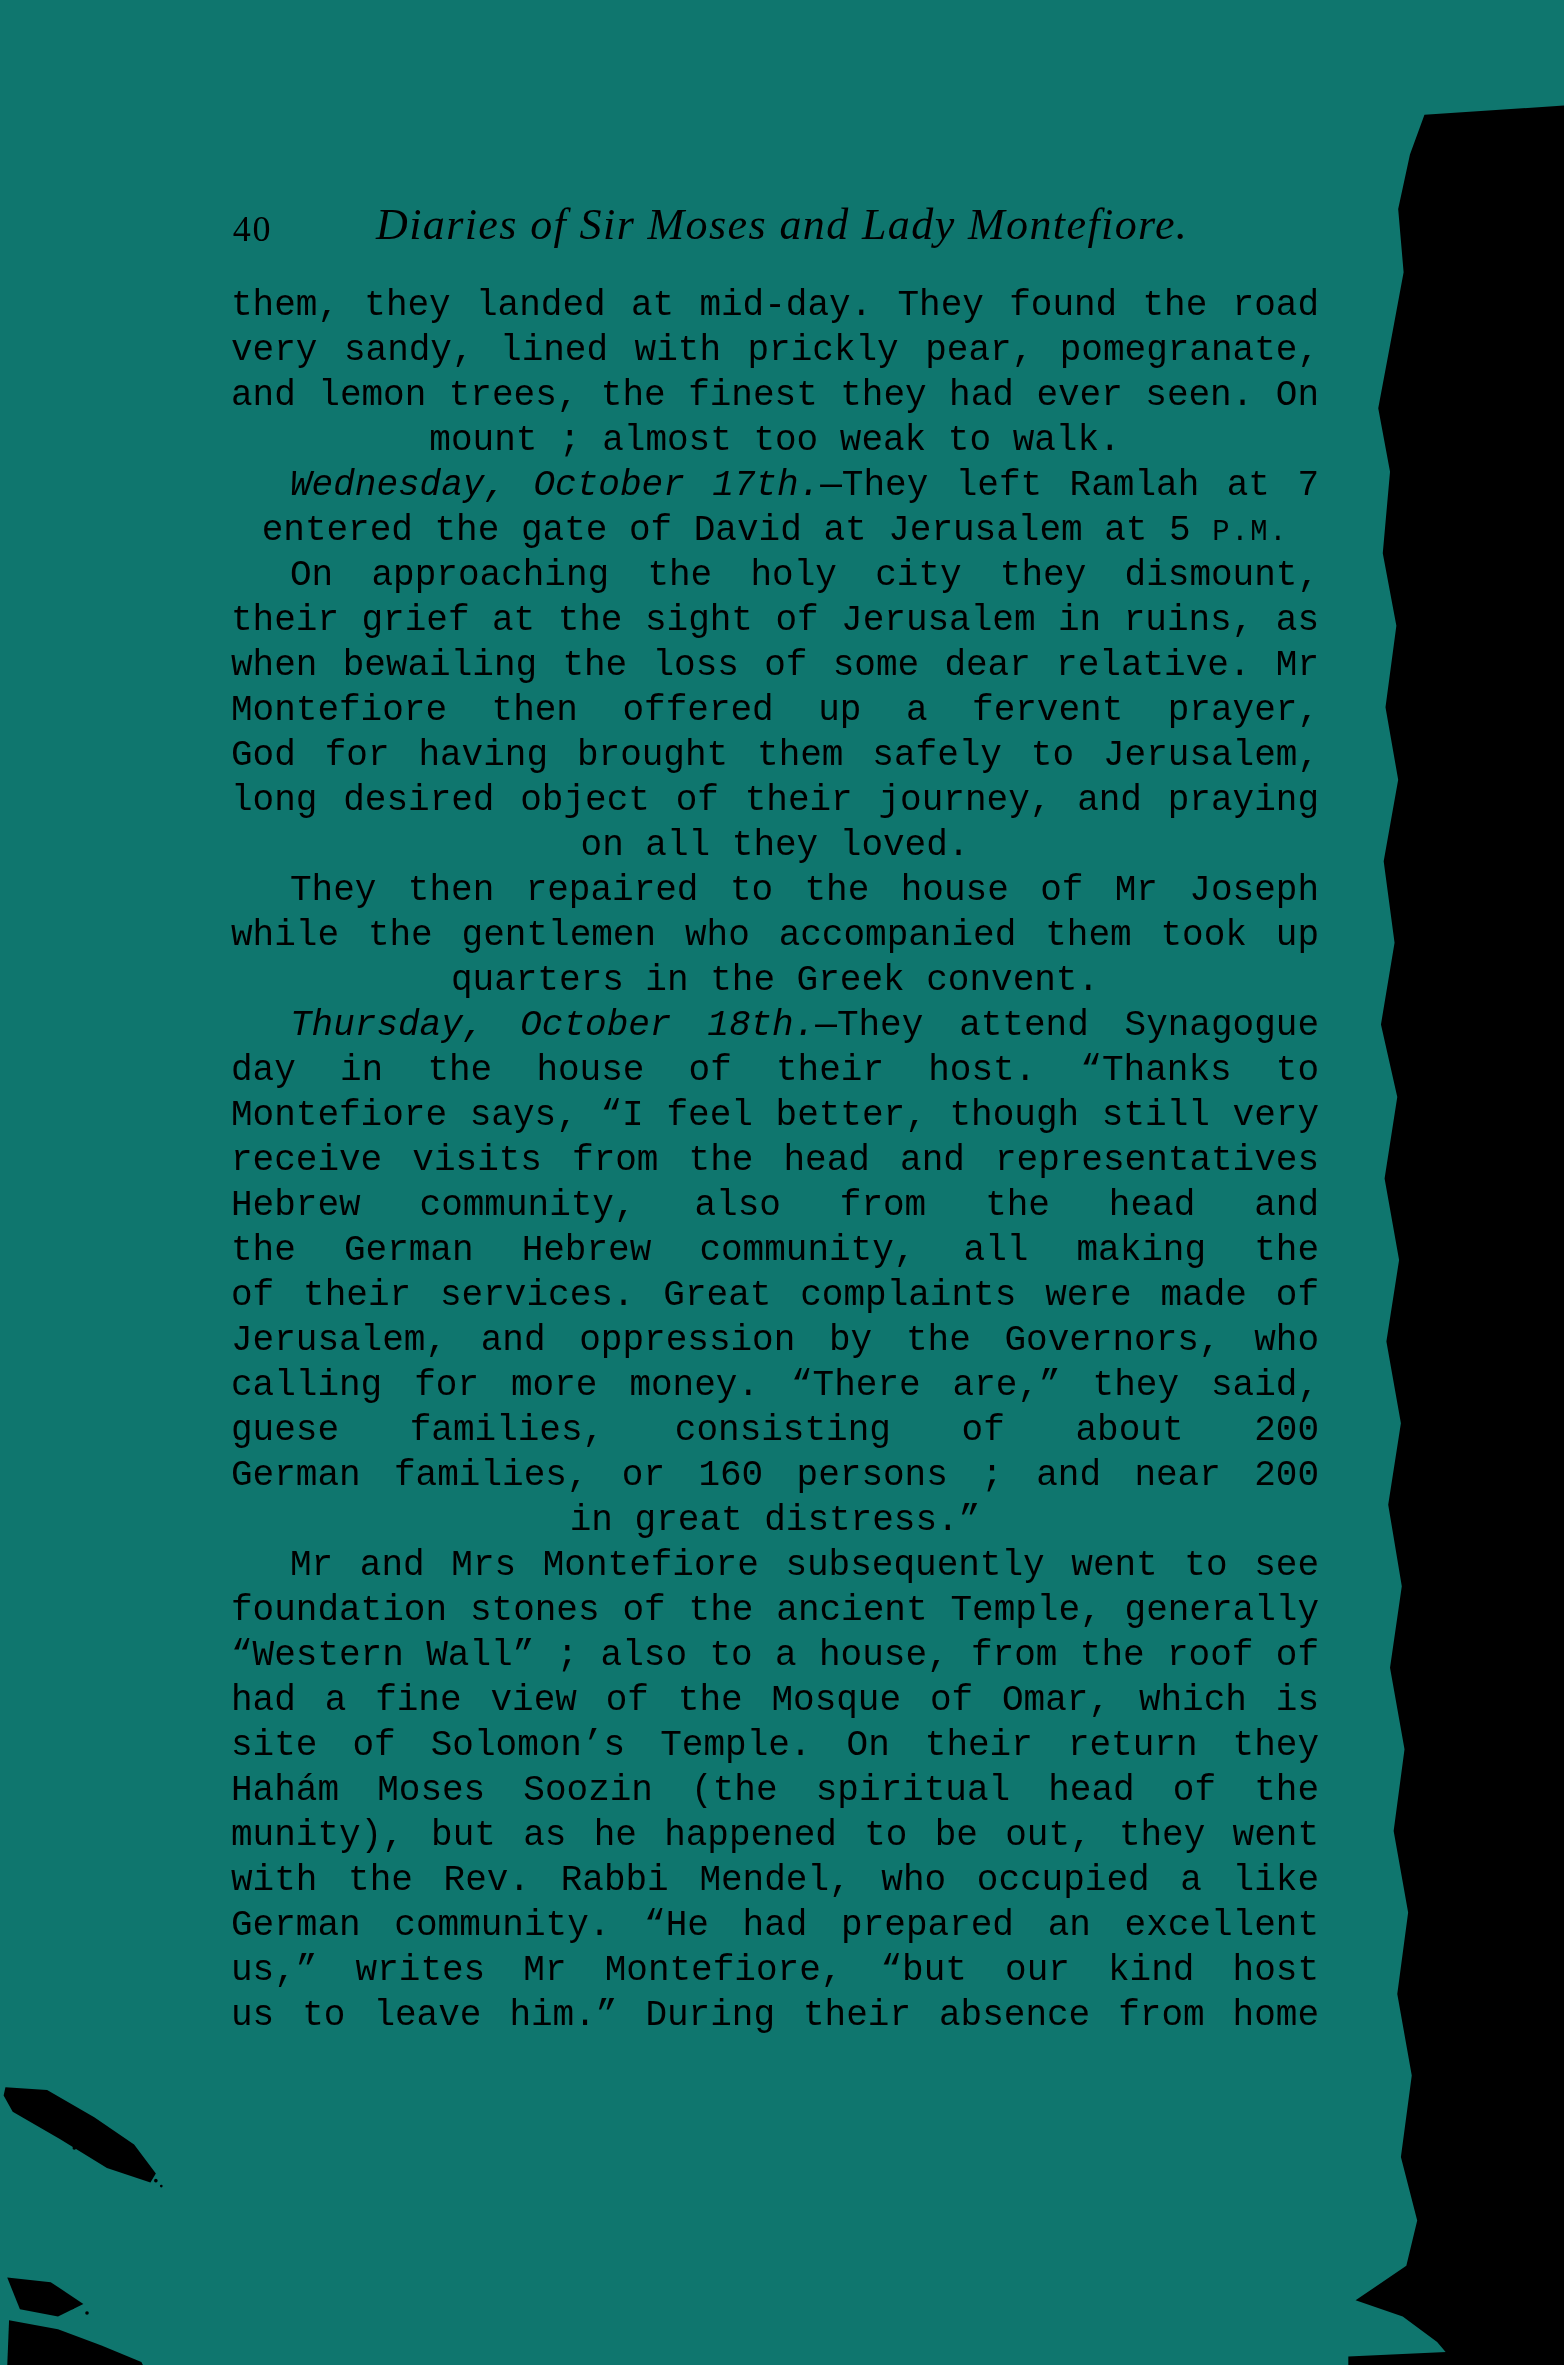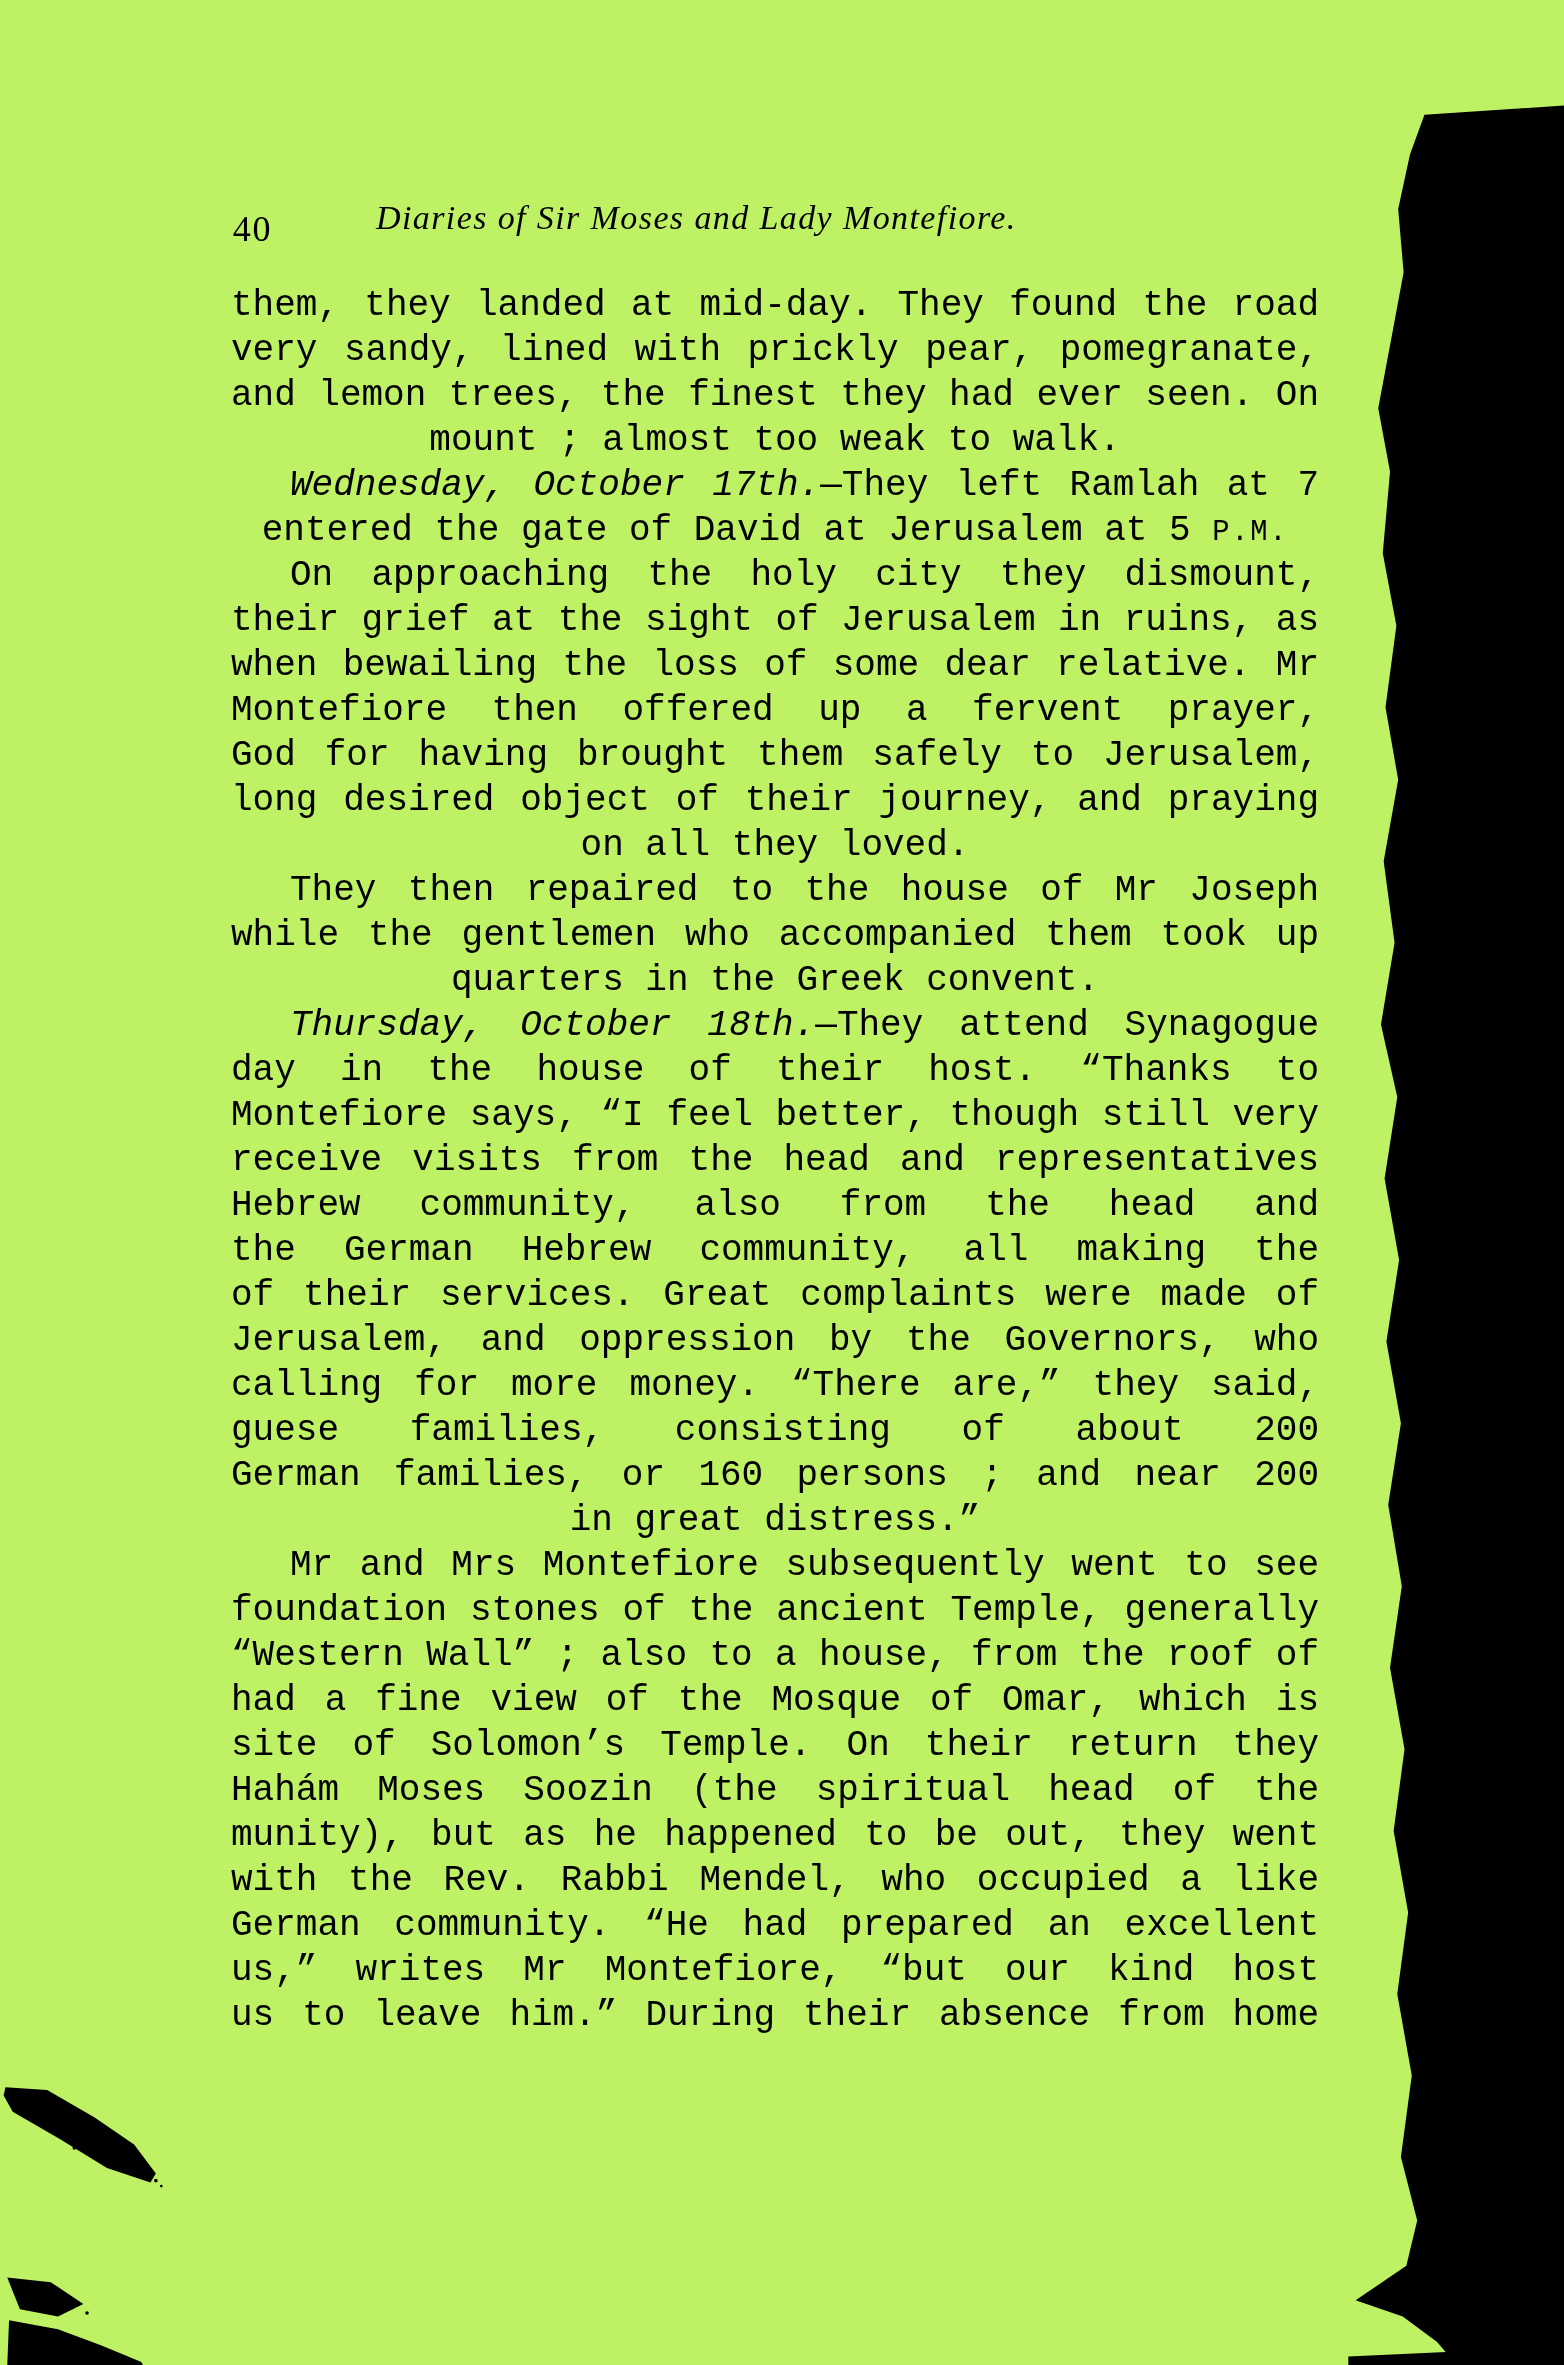--- a/index.html
+++ b/index.html
@@ -8,7 +8,7 @@
     font-family:"Liberation Serif",serif;color:#000;
     -webkit-font-smoothing:antialiased;
   }
-  .page{position:absolute;inset:0;background:#bef264;overflow:hidden;}
+  .page{position:absolute;inset:0;background:#0f766e;overflow:hidden;}
 
   
   .header{position:absolute;top:199px;left:231px;width:1088px;height:54px;}

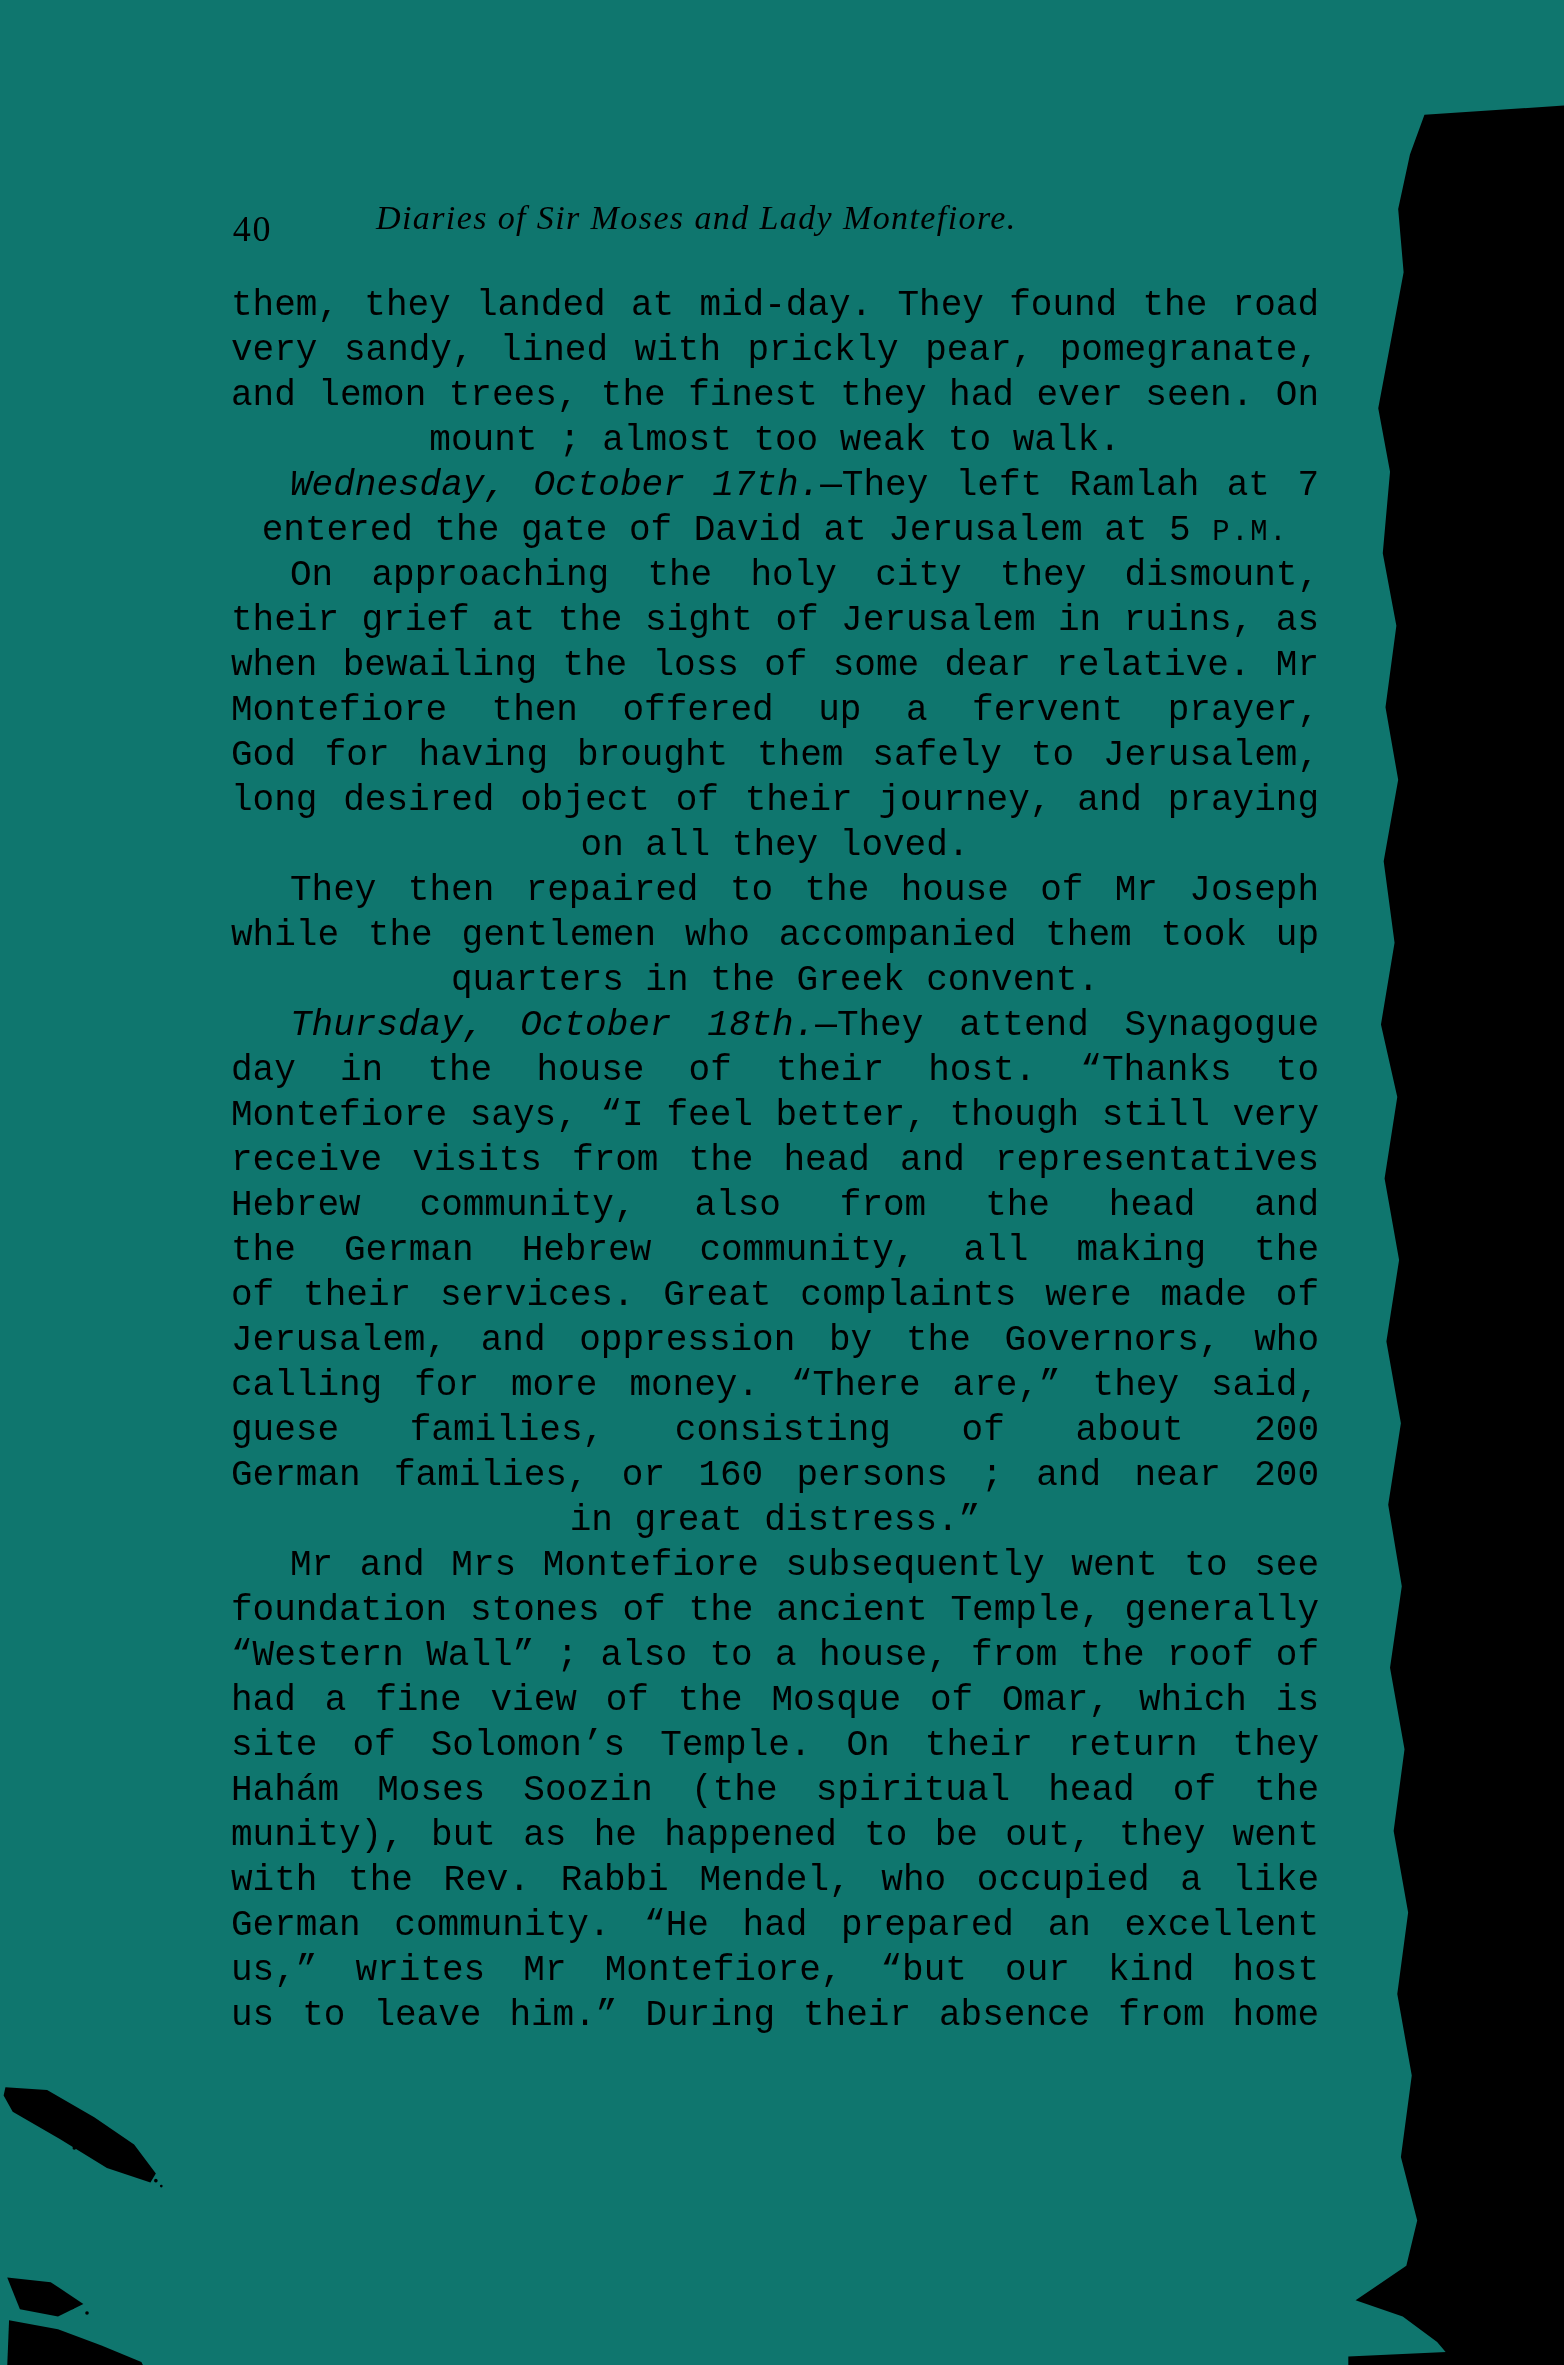--- a/index.html
+++ b/index.html
@@ -15,7 +15,7 @@
   .pagenum{position:absolute;left:1.8px;top:9px;font-size:36px;letter-spacing:1.8px;}
   .head-title{
     position:absolute;left:145px;top:0;
-    font-style:italic;font-size:34px;letter-spacing:1.4px;white-space:nowrap;
+    font-style:italic;font-size:44px;letter-spacing:1.4px;white-space:nowrap;
   }
 
   

